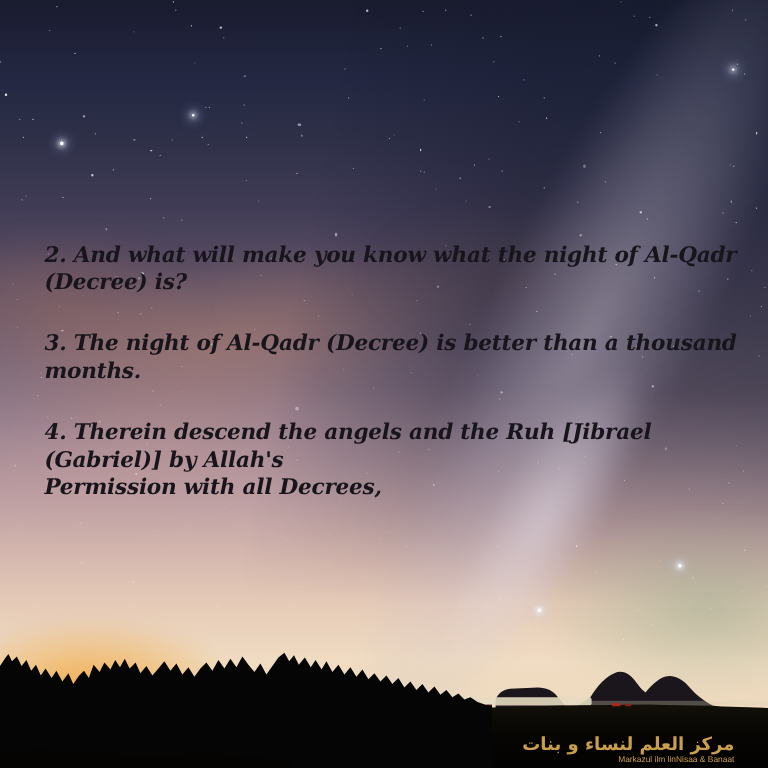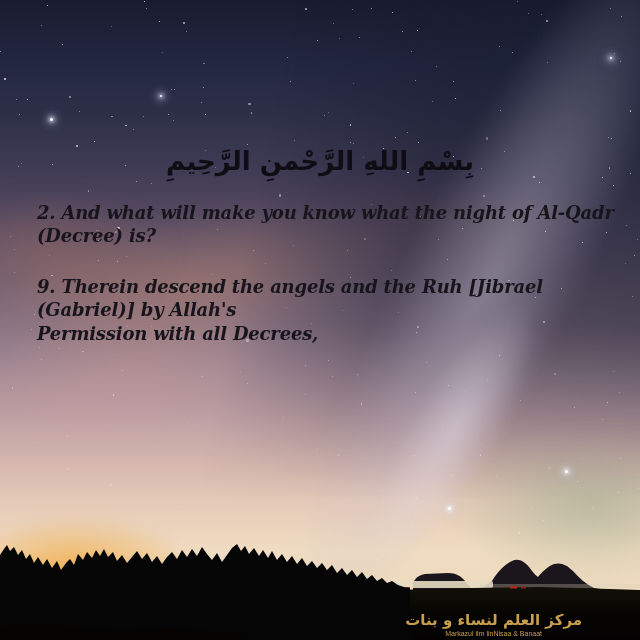--- a/index.html
+++ b/index.html
@@ -385,7 +385,6 @@
   </svg>
 
   <div class="content">
-    <div class="bismillah" dir="rtl">بِسْمِ اللهِ الرَّحْمنِ الرَّحِيمِ</div>
     <div class="verses">
       <p>2. And what will make you know what the night of Al-Qadr (Decree) is?</p>
       <p>9. Therein descend the angels and the Ruh [Jibrael (Gabriel)] by Allah's

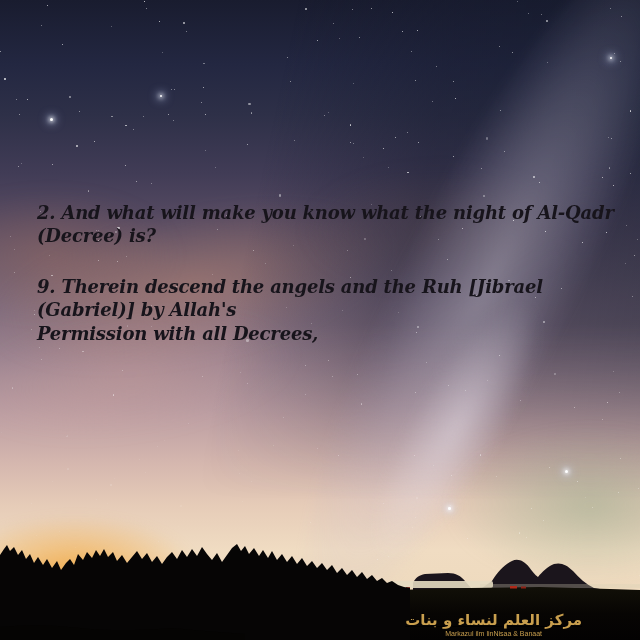--- a/index.html
+++ b/index.html
@@ -387,6 +387,7 @@
   <div class="content">
     <div class="verses">
       <p>2. And what will make you know what the night of Al-Qadr (Decree) is?</p>
+      <p>3. The night of Al-Qadr (Decree) is better than a thousand months.</p>
       <p>9. Therein descend the angels and the Ruh [Jibrael (Gabriel)] by Allah's
 Permission with all Decrees,</p>
 

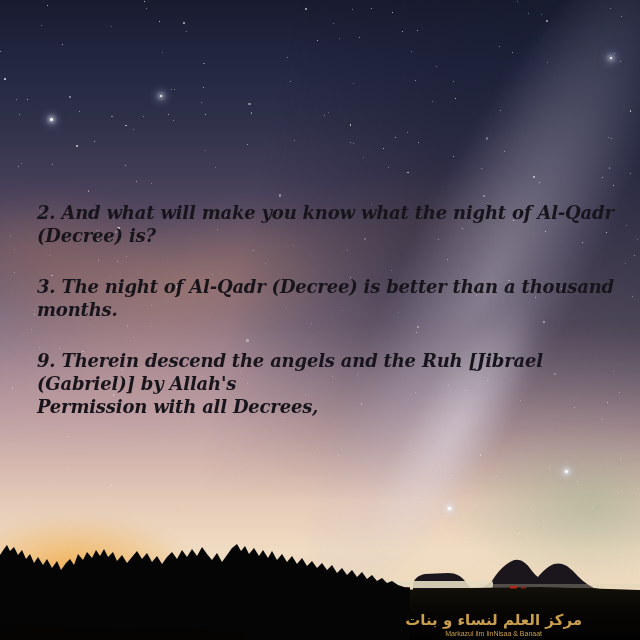--- a/index.html
+++ b/index.html
@@ -388,7 +388,7 @@
     <div class="verses">
       <p>2. And what will make you know what the night of Al-Qadr (Decree) is?</p>
       <p>3. The night of Al-Qadr (Decree) is better than a thousand months.</p>
-      <p>9. Therein descend the angels and the Ruh [Jibrael (Gabriel)] by Allah's
+      <p>4. Therein descend the angels and the Ruh [Jibrael (Gabriel)] by Allah's
 Permission with all Decrees,</p>
 
     </div>

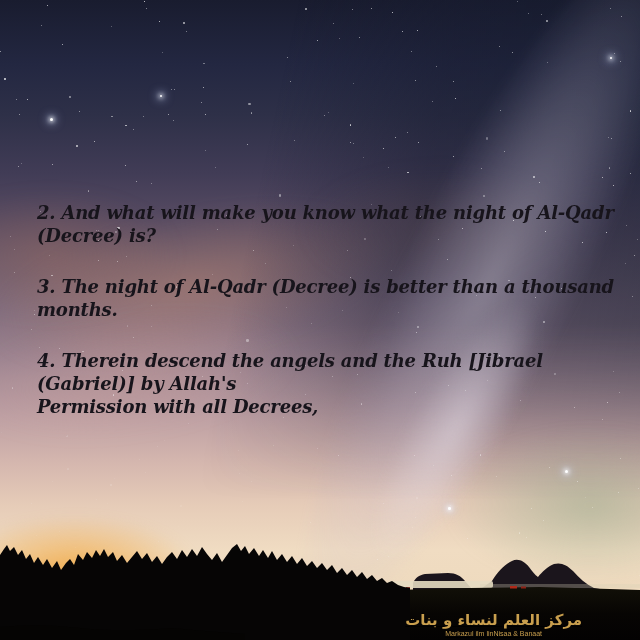--- a/index.html
+++ b/index.html
@@ -56,7 +56,7 @@
     color:#17141b;white-space:pre-line;letter-spacing:-.2px;}
 
   
-  .logo{position:absolute;right:58px;bottom:2px;text-align:center;z-index:5;text-decoration:underline;}
+  .logo{position:absolute;right:28px;bottom:2px;text-align:right;z-index:5;text-decoration:underline;}
   .logo-arabic{font-family:"DejaVu Sans",sans-serif;font-weight:700;font-size:15px;line-height:1.15;}
   .logo-translit{font-family:"Liberation Sans",sans-serif;font-size:7px;line-height:1.3;}
   .logo-english{font-family:"Liberation Sans",sans-serif;font-weight:700;font-size:10px;line-height:1.3;letter-spacing:.2px;}

